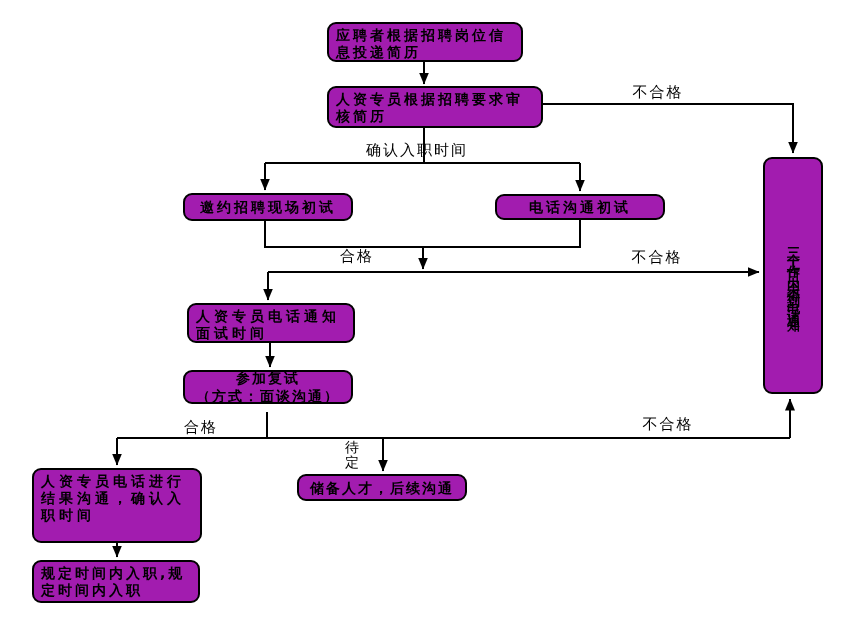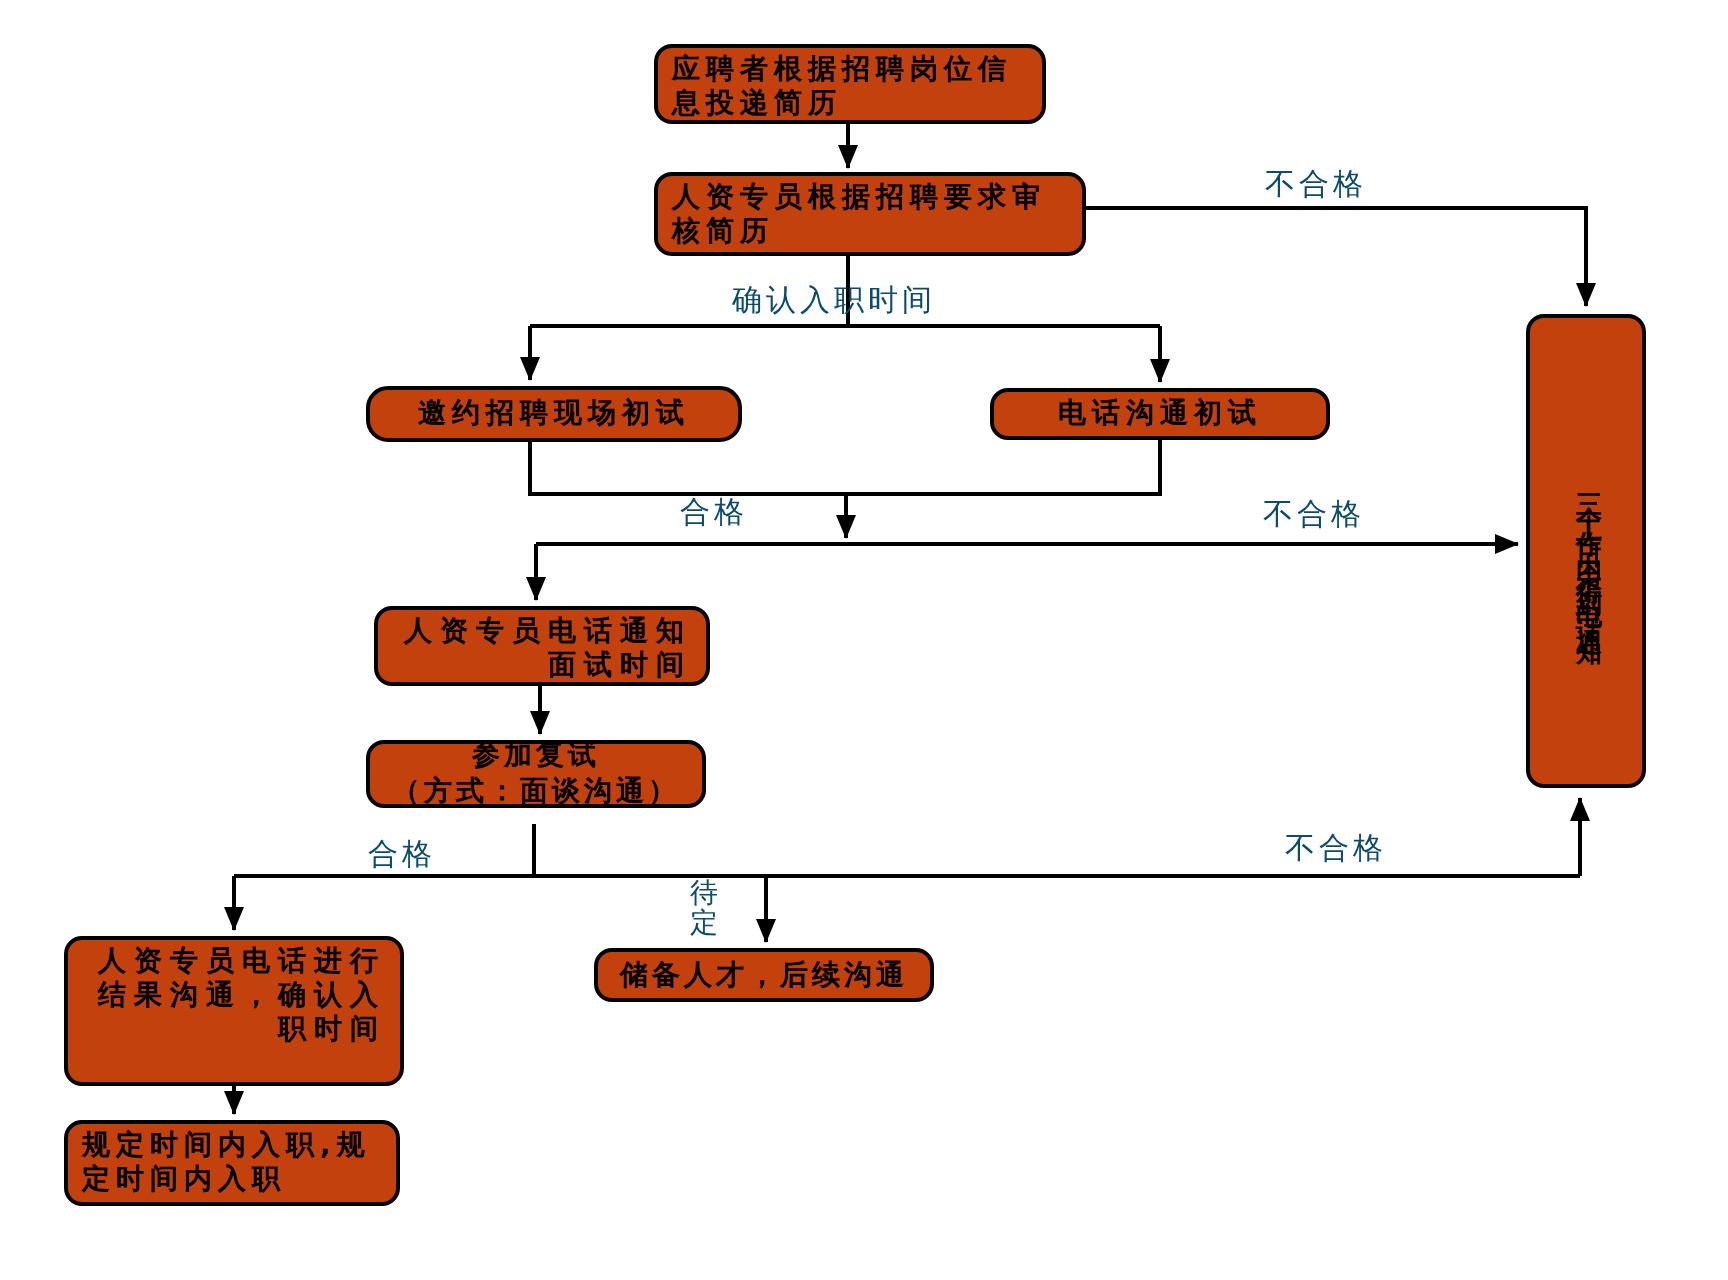--- a/index.html
+++ b/index.html
@@ -10,7 +10,7 @@
   svg.connectors { position:absolute; left:0; top:0; }
   .node {
     position:absolute; box-sizing:border-box;
-    background:#c2410c; border:2px solid #000; border-radius:9px;
+    background:#a21caf; border:2px solid #000; border-radius:9px;
     color:#000; font-weight:bold; font-size:14px;
     letter-spacing:3px; line-height:17px; white-space:pre-line;
   }

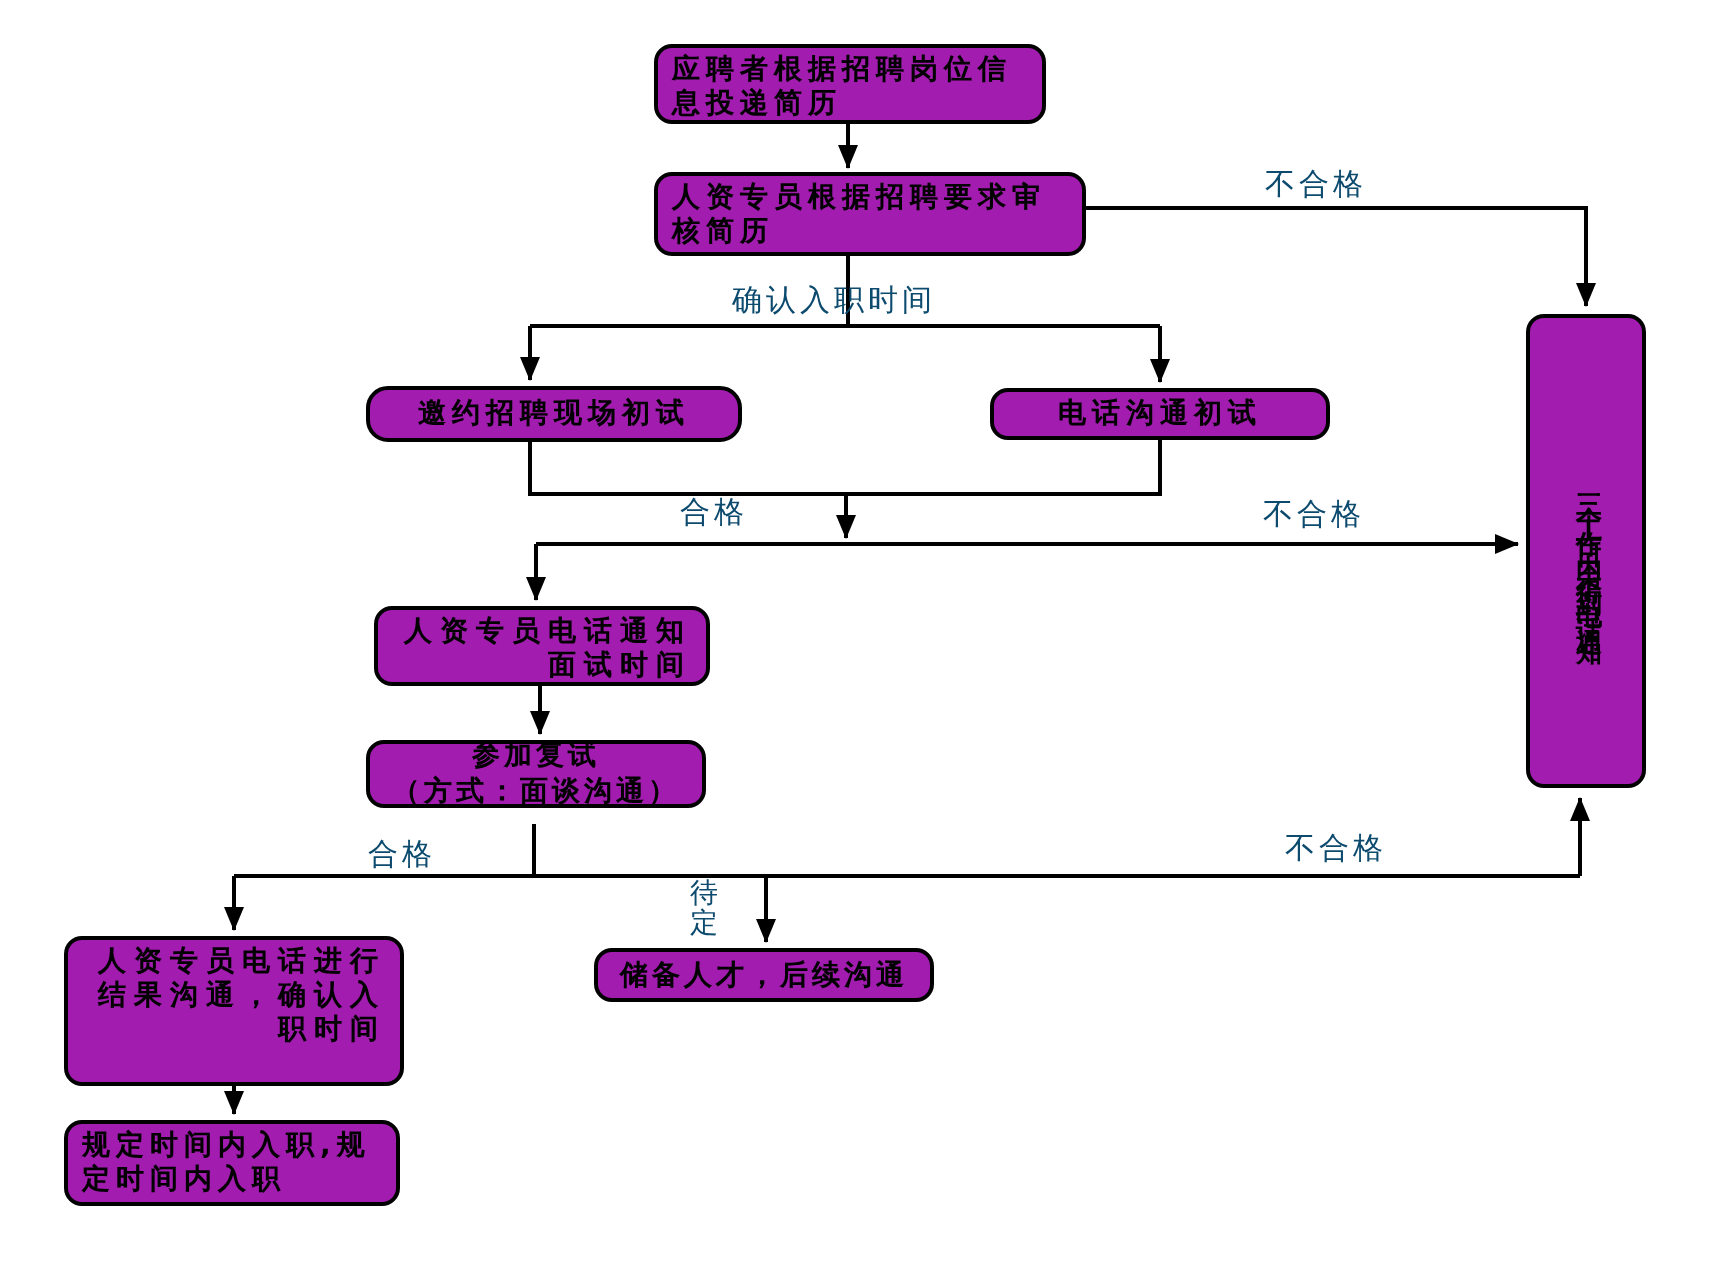--- a/index.html
+++ b/index.html
@@ -26,7 +26,7 @@
     font-size:13px; letter-spacing:6px; line-height:56px; text-align:center;
   }
   .elabel {
-    position:absolute; font-size:15px; font-weight:400; color:#0c4a6e;
+    position:absolute; font-size:15px; font-weight:400; color:#000000;
     text-align:center; letter-spacing:2px; line-height:17px;
   }
   .elabel.vert2 { letter-spacing:0; line-height:15px; font-size:14px; }

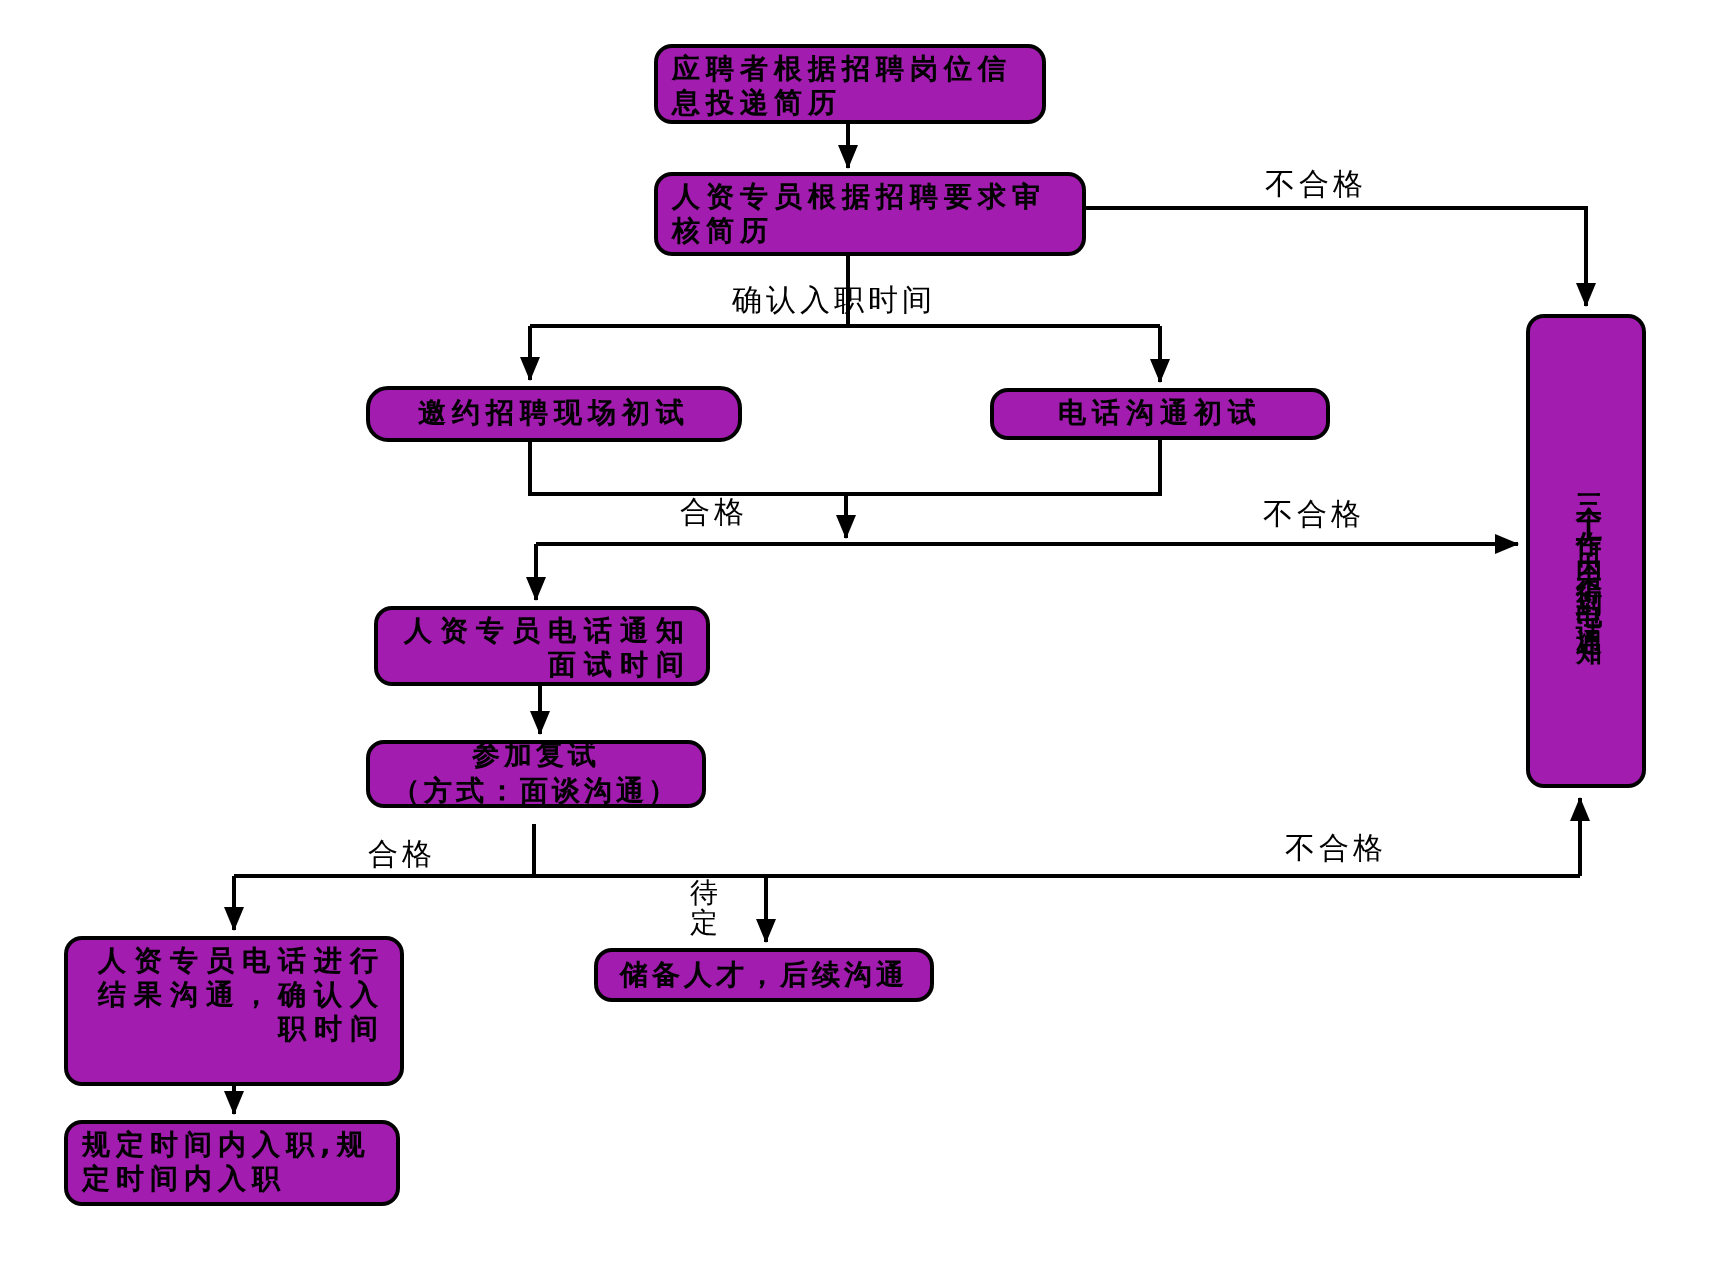--- a/index.html
+++ b/index.html
@@ -69,7 +69,7 @@
 
   <div class="node pad" style="left:327px; top:86px; width:216px; height:42px;">人资专员根据招聘要求审核简历</div>
 
-  <div class="node center" style="left:183px; top:193px; width:188px; height:28px;border-radius:11px;">邀约招聘现场初试</div>
+  <div class="node center" style="left:183px; top:193px; width:170px; height:28px;">邀约招聘现场初试</div>
 
   <div class="node center" style="left:495px; top:194px; width:170px; height:26px;">电话沟通初试</div>
 

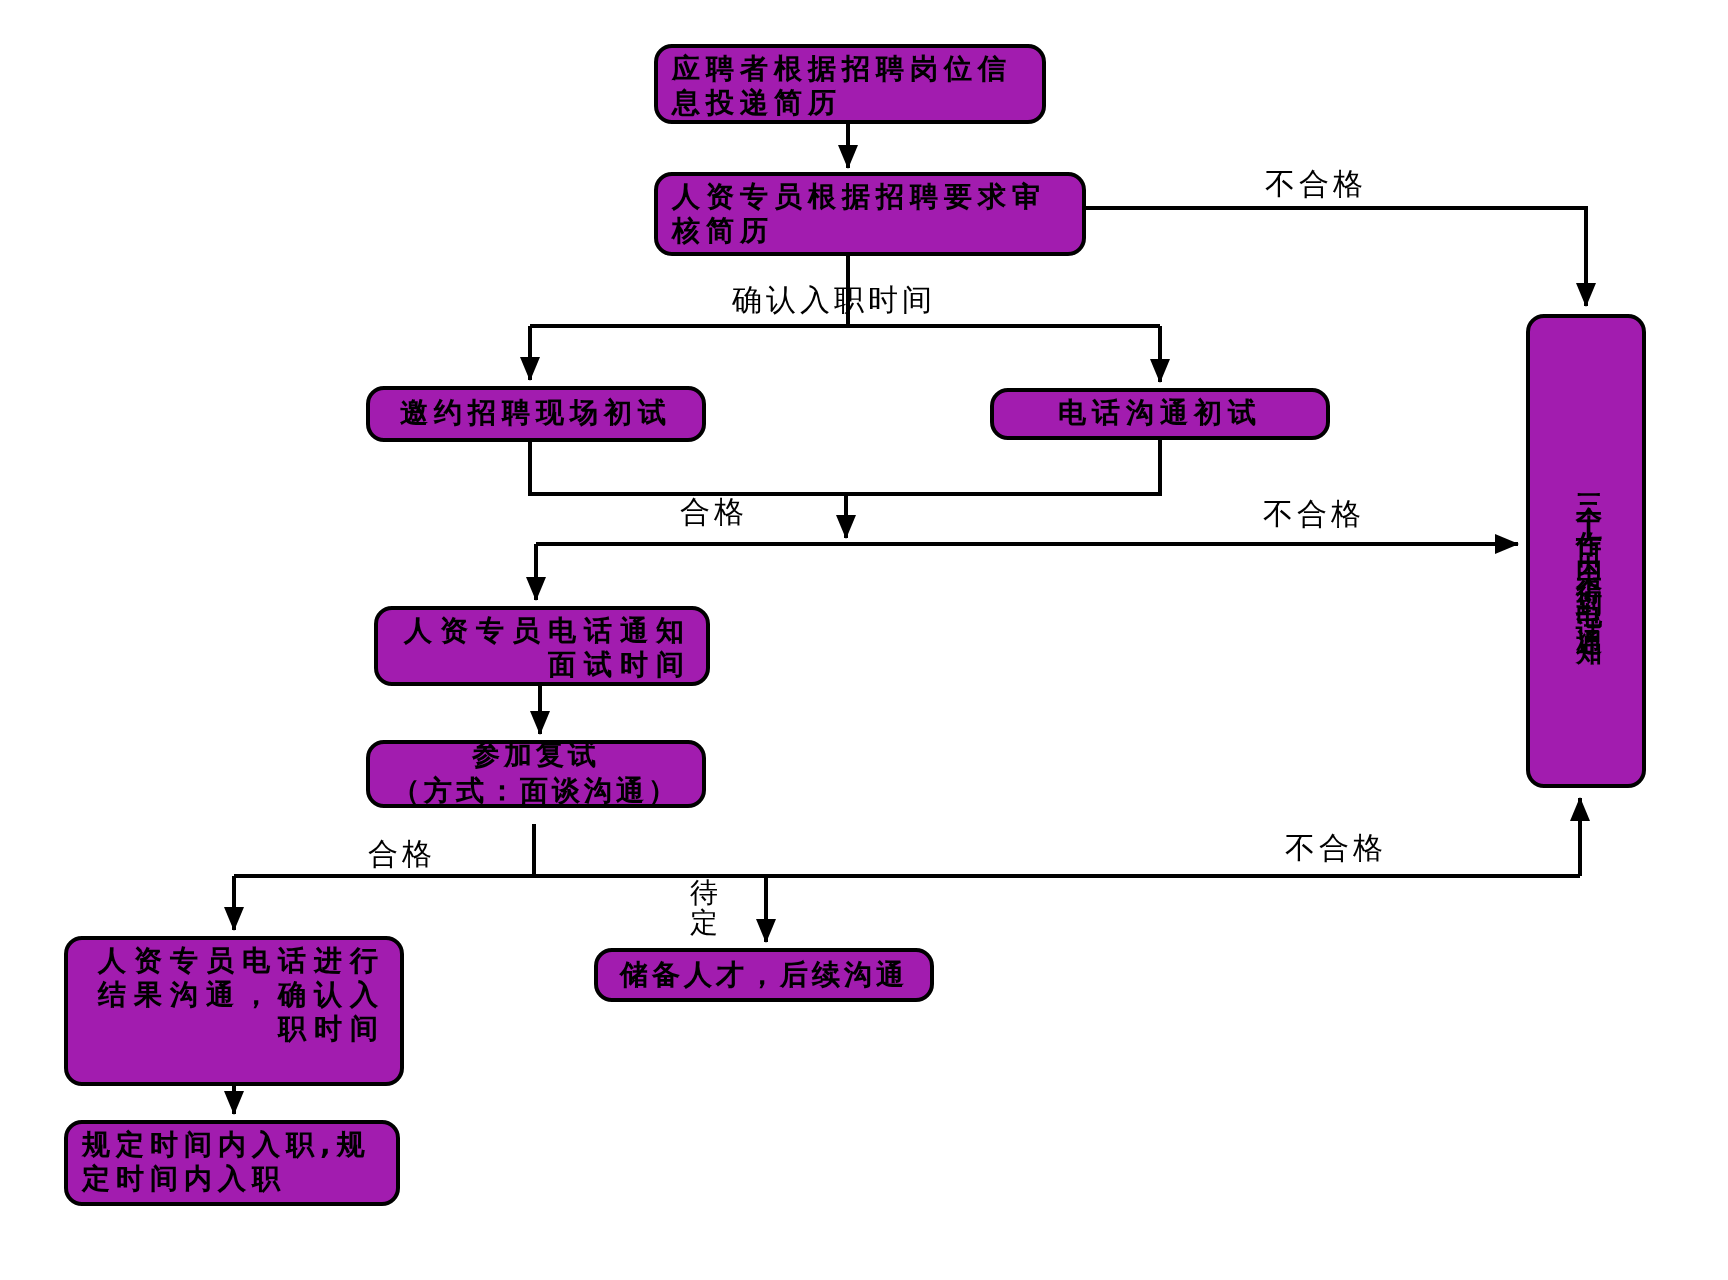--- a/index.html
+++ b/index.html
@@ -19,7 +19,7 @@
     display:flex; align-items:center; justify-content:center;
     text-align:center; line-height:18px;
   }
-  .node.sp4 { letter-spacing:4px;text-align:right; }
+  .node.sp4 { letter-spacing:4px; }
   .node.vert {
     writing-mode:vertical-rl; text-orientation:upright;
     display:flex; align-items:center; justify-content:center;

